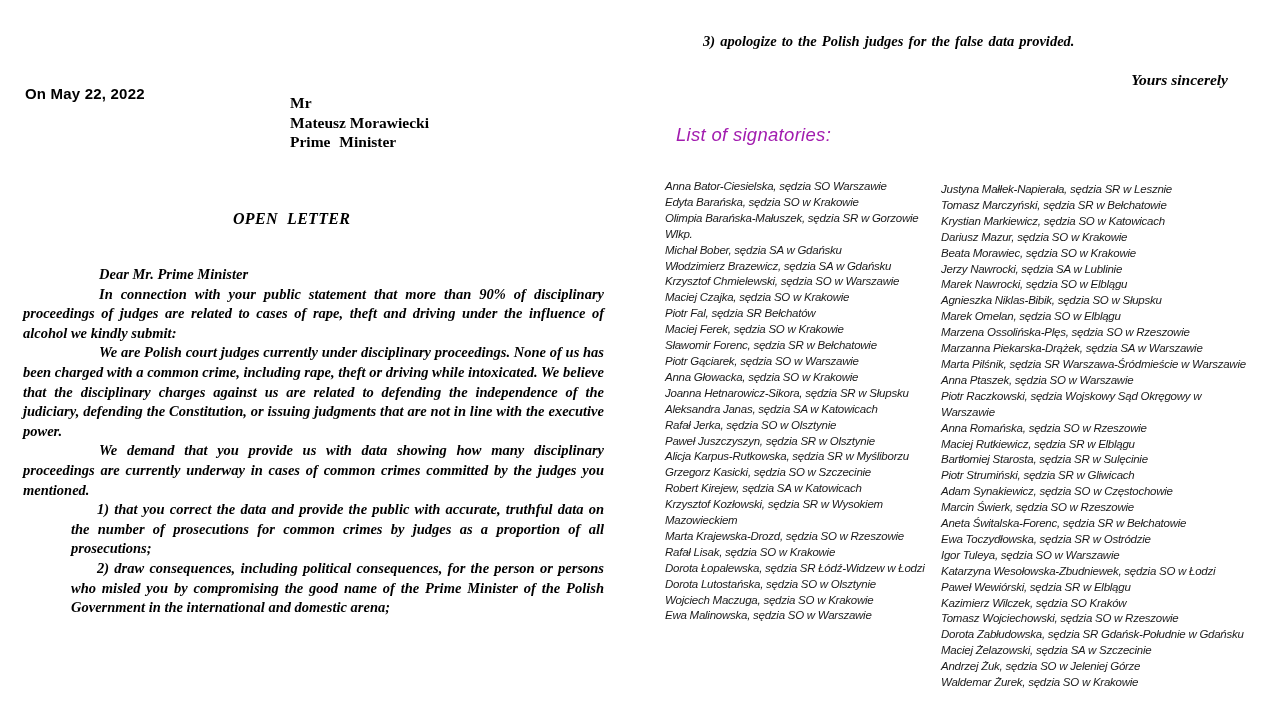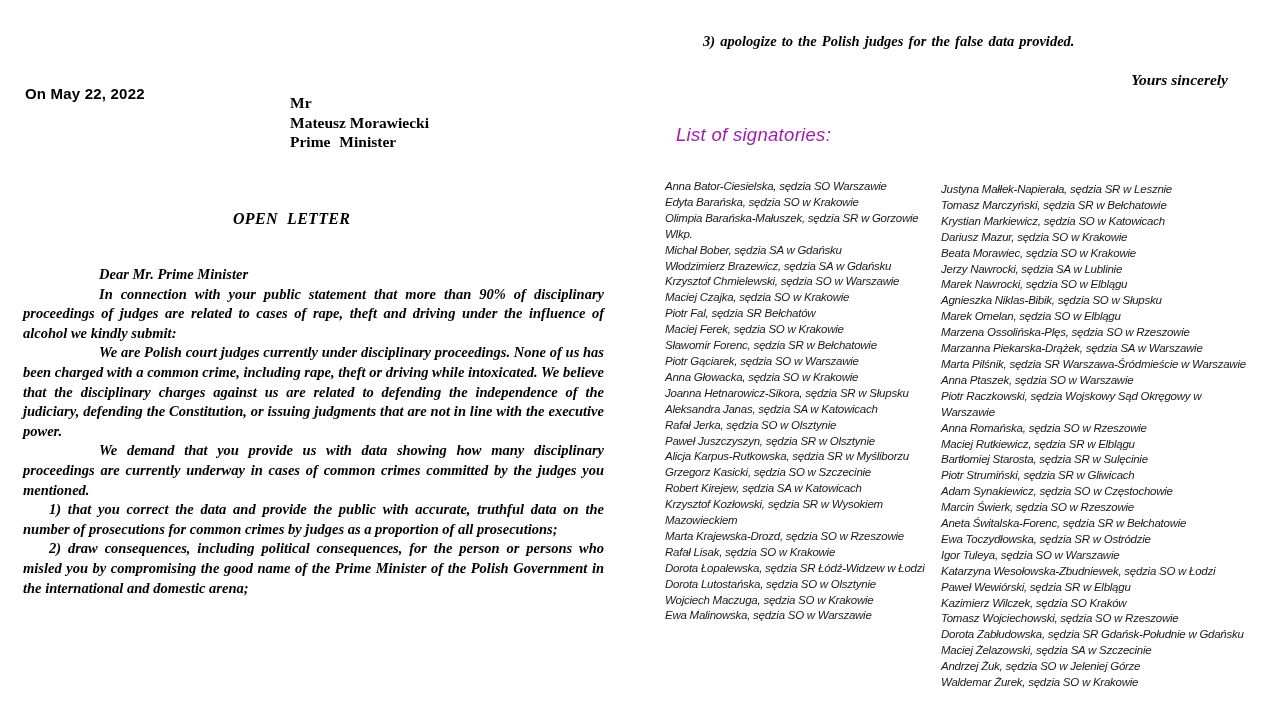--- a/index.html
+++ b/index.html
@@ -46,7 +46,7 @@
   }
   .para { margin: 0; }
   .para.indent-large { text-indent: 76px; }
-  .para.indent-small { text-indent: 26px; }
+  .para.indent-small { text-indent: 26px; margin-left: 48px; }
   .continuation {
     position: absolute;
     left: 703px;

